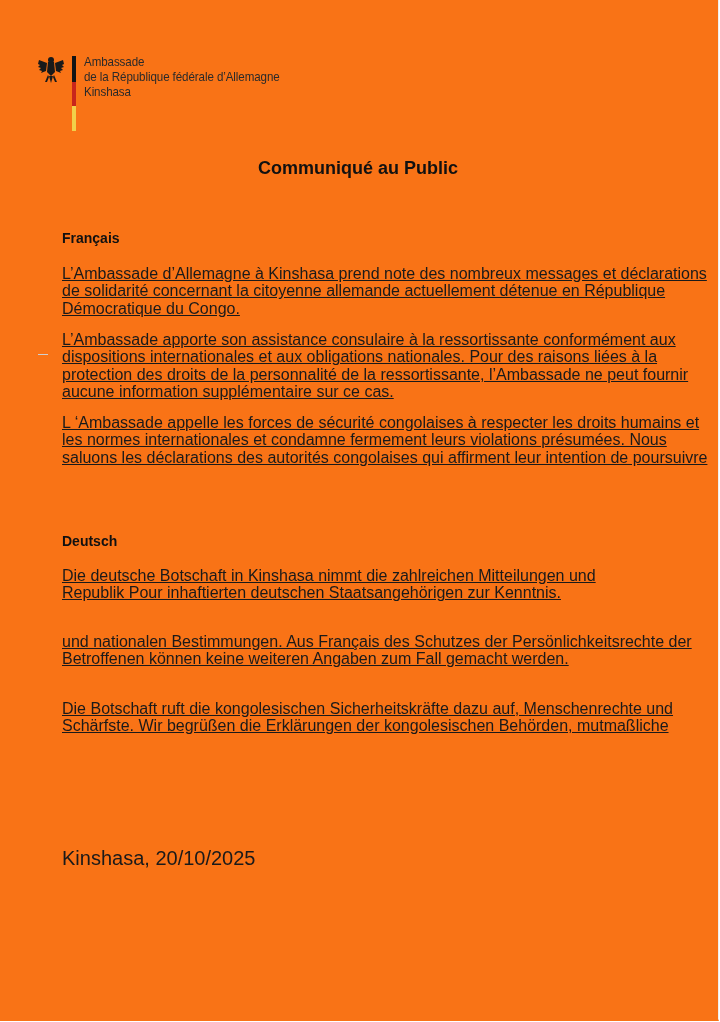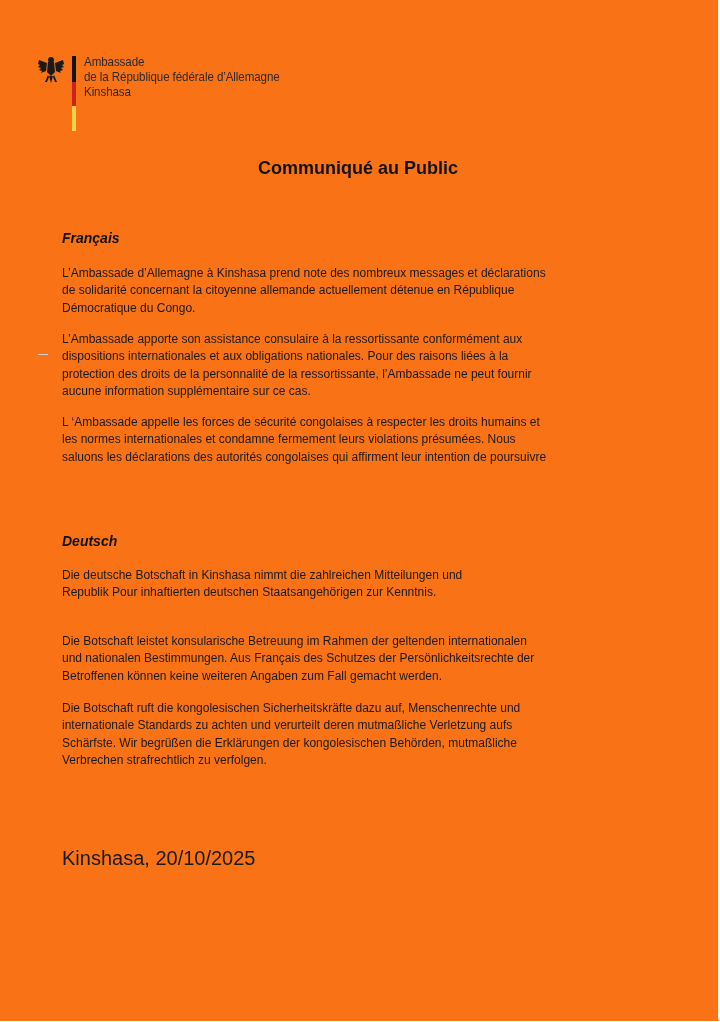--- a/index.html
+++ b/index.html
@@ -17,7 +17,7 @@
     .org div { white-space: nowrap; }
     .title { position: absolute; left: 0; width: 716px; top: 158px; text-align: center;
              font-weight: bold; font-size: 18px; color: #111; }
-    .heading { position: absolute; left: 62px; font-weight: bold; font-style: italic; font-size: 14px; color: #111; }
+    .heading { position: absolute; left: 62px; font-weight: bold; font-size: 14px; color: #111; }
     .para { position: absolute; left: 62px; width: 640px; font-size: 12px; line-height: 17.4px; color: #1a1a1a; }
     .para span { display: block; white-space: nowrap; }
     .margin-mark { position: absolute; left: 38px; top: 354px; width: 10px; height: 1px; background: #cfcfcf; }

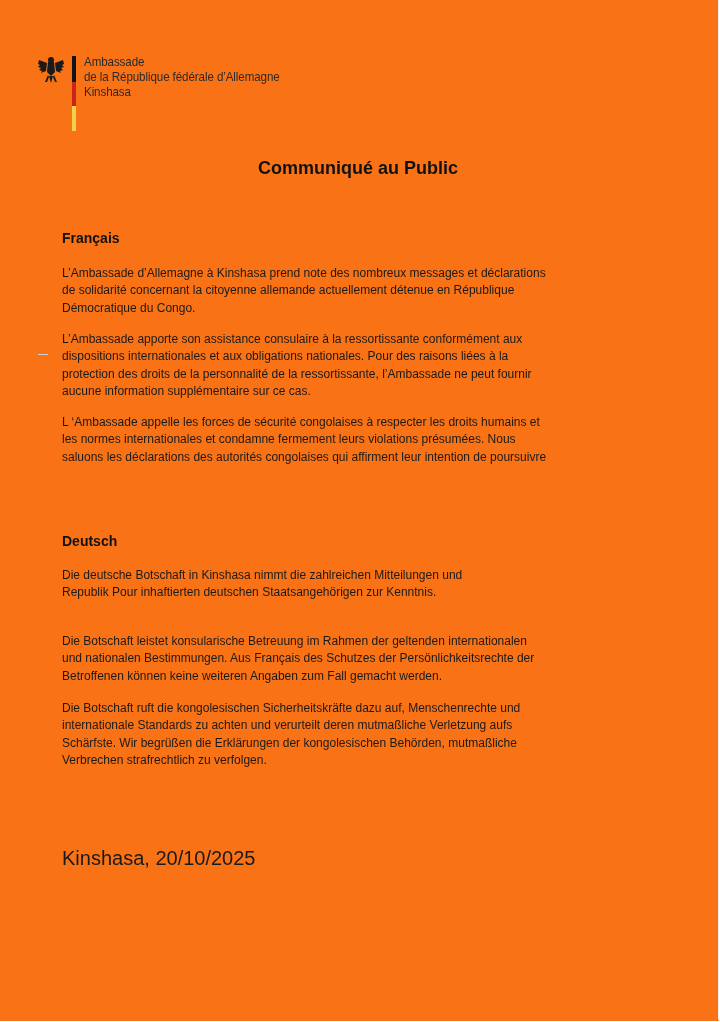--- a/index.html
+++ b/index.html
@@ -18,7 +18,7 @@
     .title { position: absolute; left: 0; width: 716px; top: 158px; text-align: center;
              font-weight: bold; font-size: 18px; color: #111; }
     .heading { position: absolute; left: 62px; font-weight: bold; font-size: 14px; color: #111; }
-    .para { position: absolute; left: 62px; width: 640px; font-size: 12px; line-height: 17.4px; color: #1a1a1a; }
+    .para { position: absolute; left: 62px; width: 640px; font-size: 16px; line-height: 17.4px; color: #1a1a1a; text-decoration: underline; }
     .para span { display: block; white-space: nowrap; }
     .margin-mark { position: absolute; left: 38px; top: 354px; width: 10px; height: 1px; background: #cfcfcf; }
     .date { position: absolute; left: 62px; top: 847px; font-size: 20px; color: #1a1a1a; }

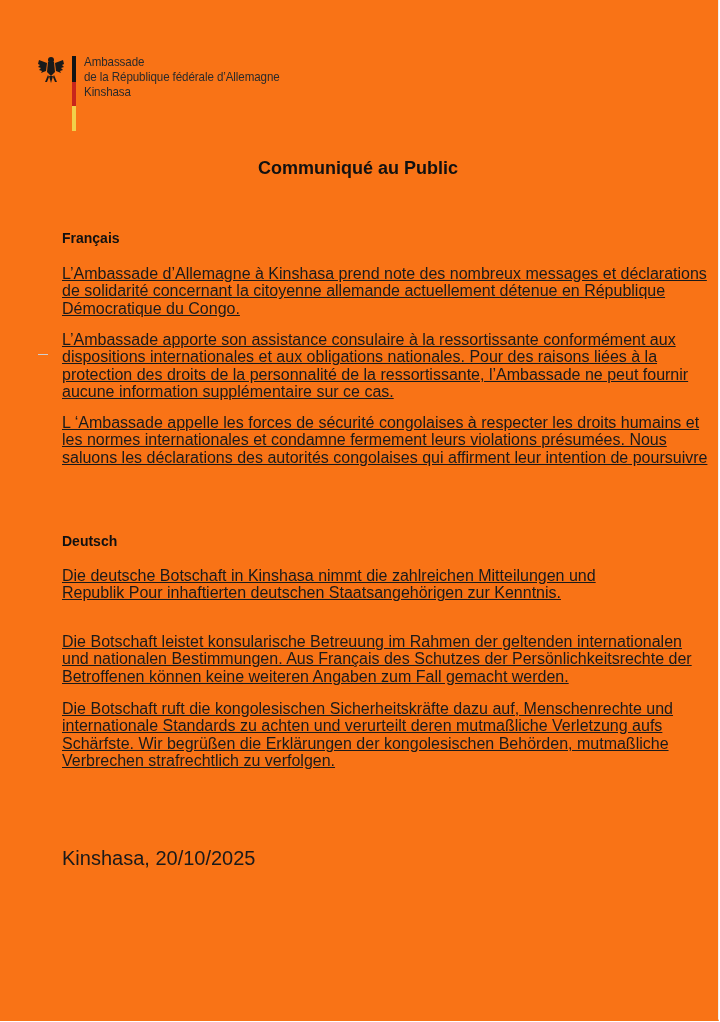--- a/index.html
+++ b/index.html
@@ -85,7 +85,6 @@
   </div>
 
   <div class="para" style="top:633px">
-    <span>Die Botschaft leistet konsularische Betreuung im Rahmen der geltenden internationalen</span>
     <span>und nationalen Bestimmungen. Aus Français des Schutzes der Persönlichkeitsrechte der</span>
     <span>Betroffenen können keine weiteren Angaben zum Fall gemacht werden.</span>
   </div>

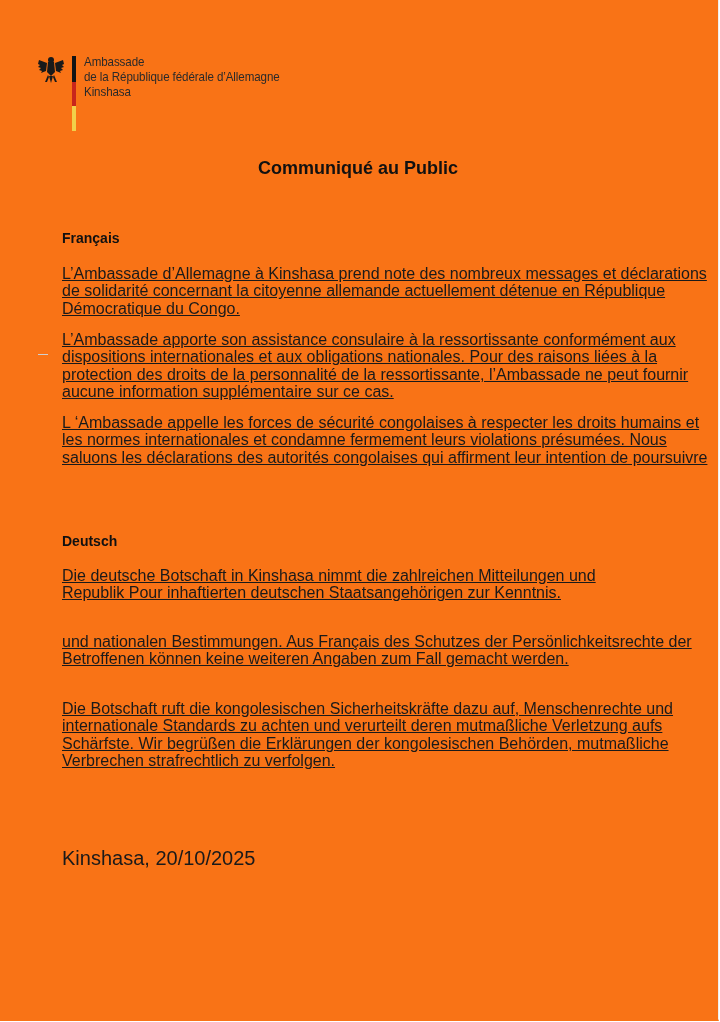--- a/index.html
+++ b/index.html
@@ -91,7 +91,6 @@
 
   <div class="para" style="top:700px">
     <span>Die Botschaft ruft die kongolesischen Sicherheitskräfte dazu auf, Menschenrechte und</span>
-    <span>internationale Standards zu achten und verurteilt deren mutmaßliche Verletzung aufs</span>
     <span>Schärfste. Wir begrüßen die Erklärungen der kongolesischen Behörden, mutmaßliche</span>
     <span>Verbrechen strafrechtlich zu verfolgen.</span>
   </div>

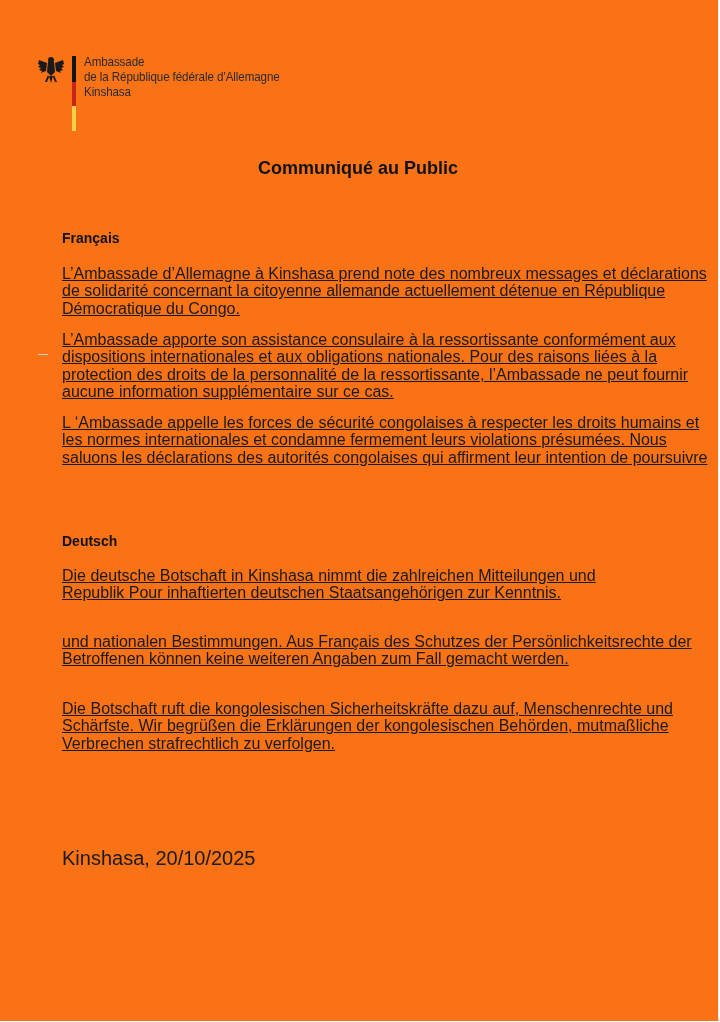--- a/index.html
+++ b/index.html
@@ -92,7 +92,6 @@
   <div class="para" style="top:700px">
     <span>Die Botschaft ruft die kongolesischen Sicherheitskräfte dazu auf, Menschenrechte und</span>
     <span>Schärfste. Wir begrüßen die Erklärungen der kongolesischen Behörden, mutmaßliche</span>
-    <span>Verbrechen strafrechtlich zu verfolgen.</span>
   </div>
 
   <div class="date">Kinshasa, 20/10/2025</div>

